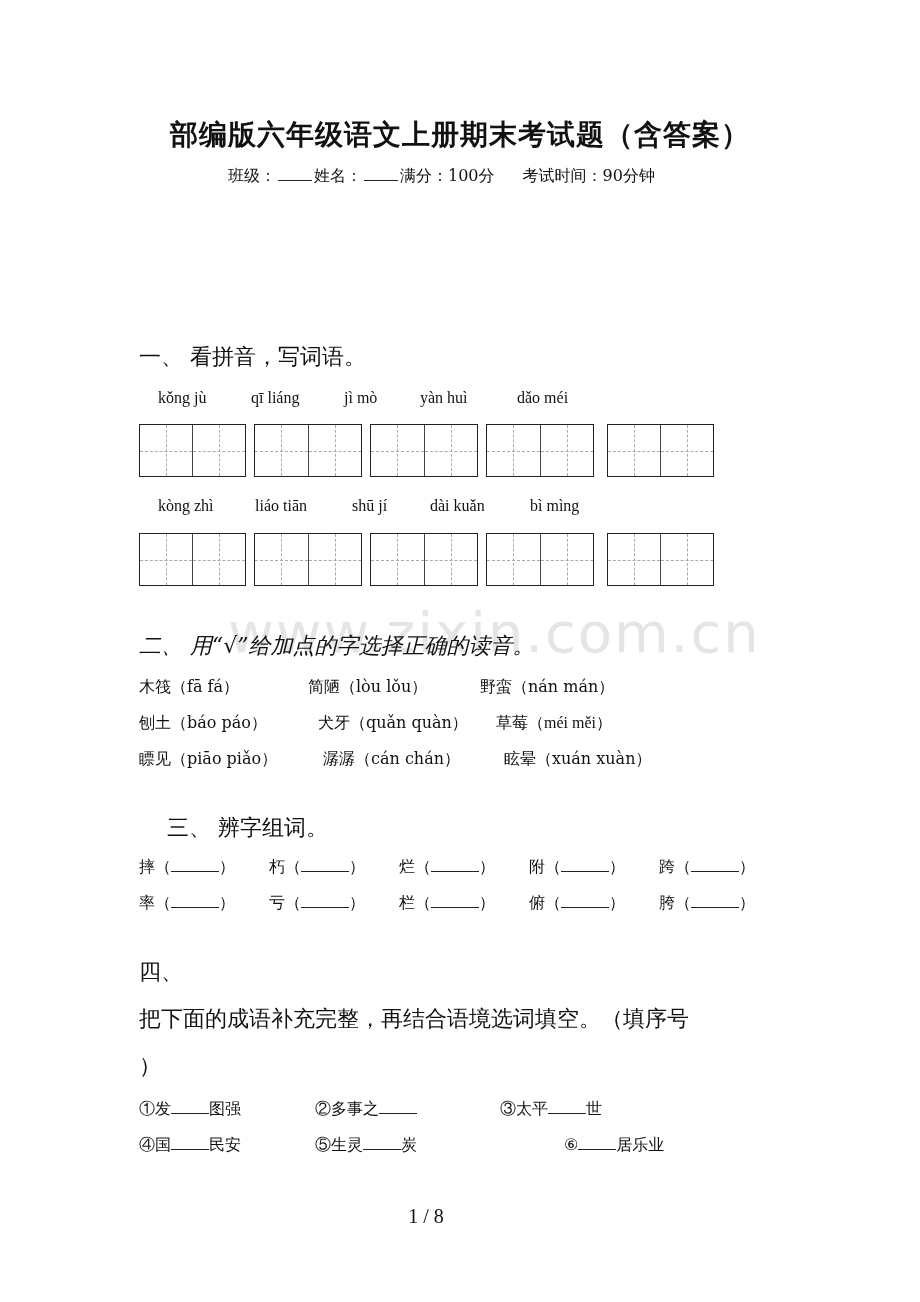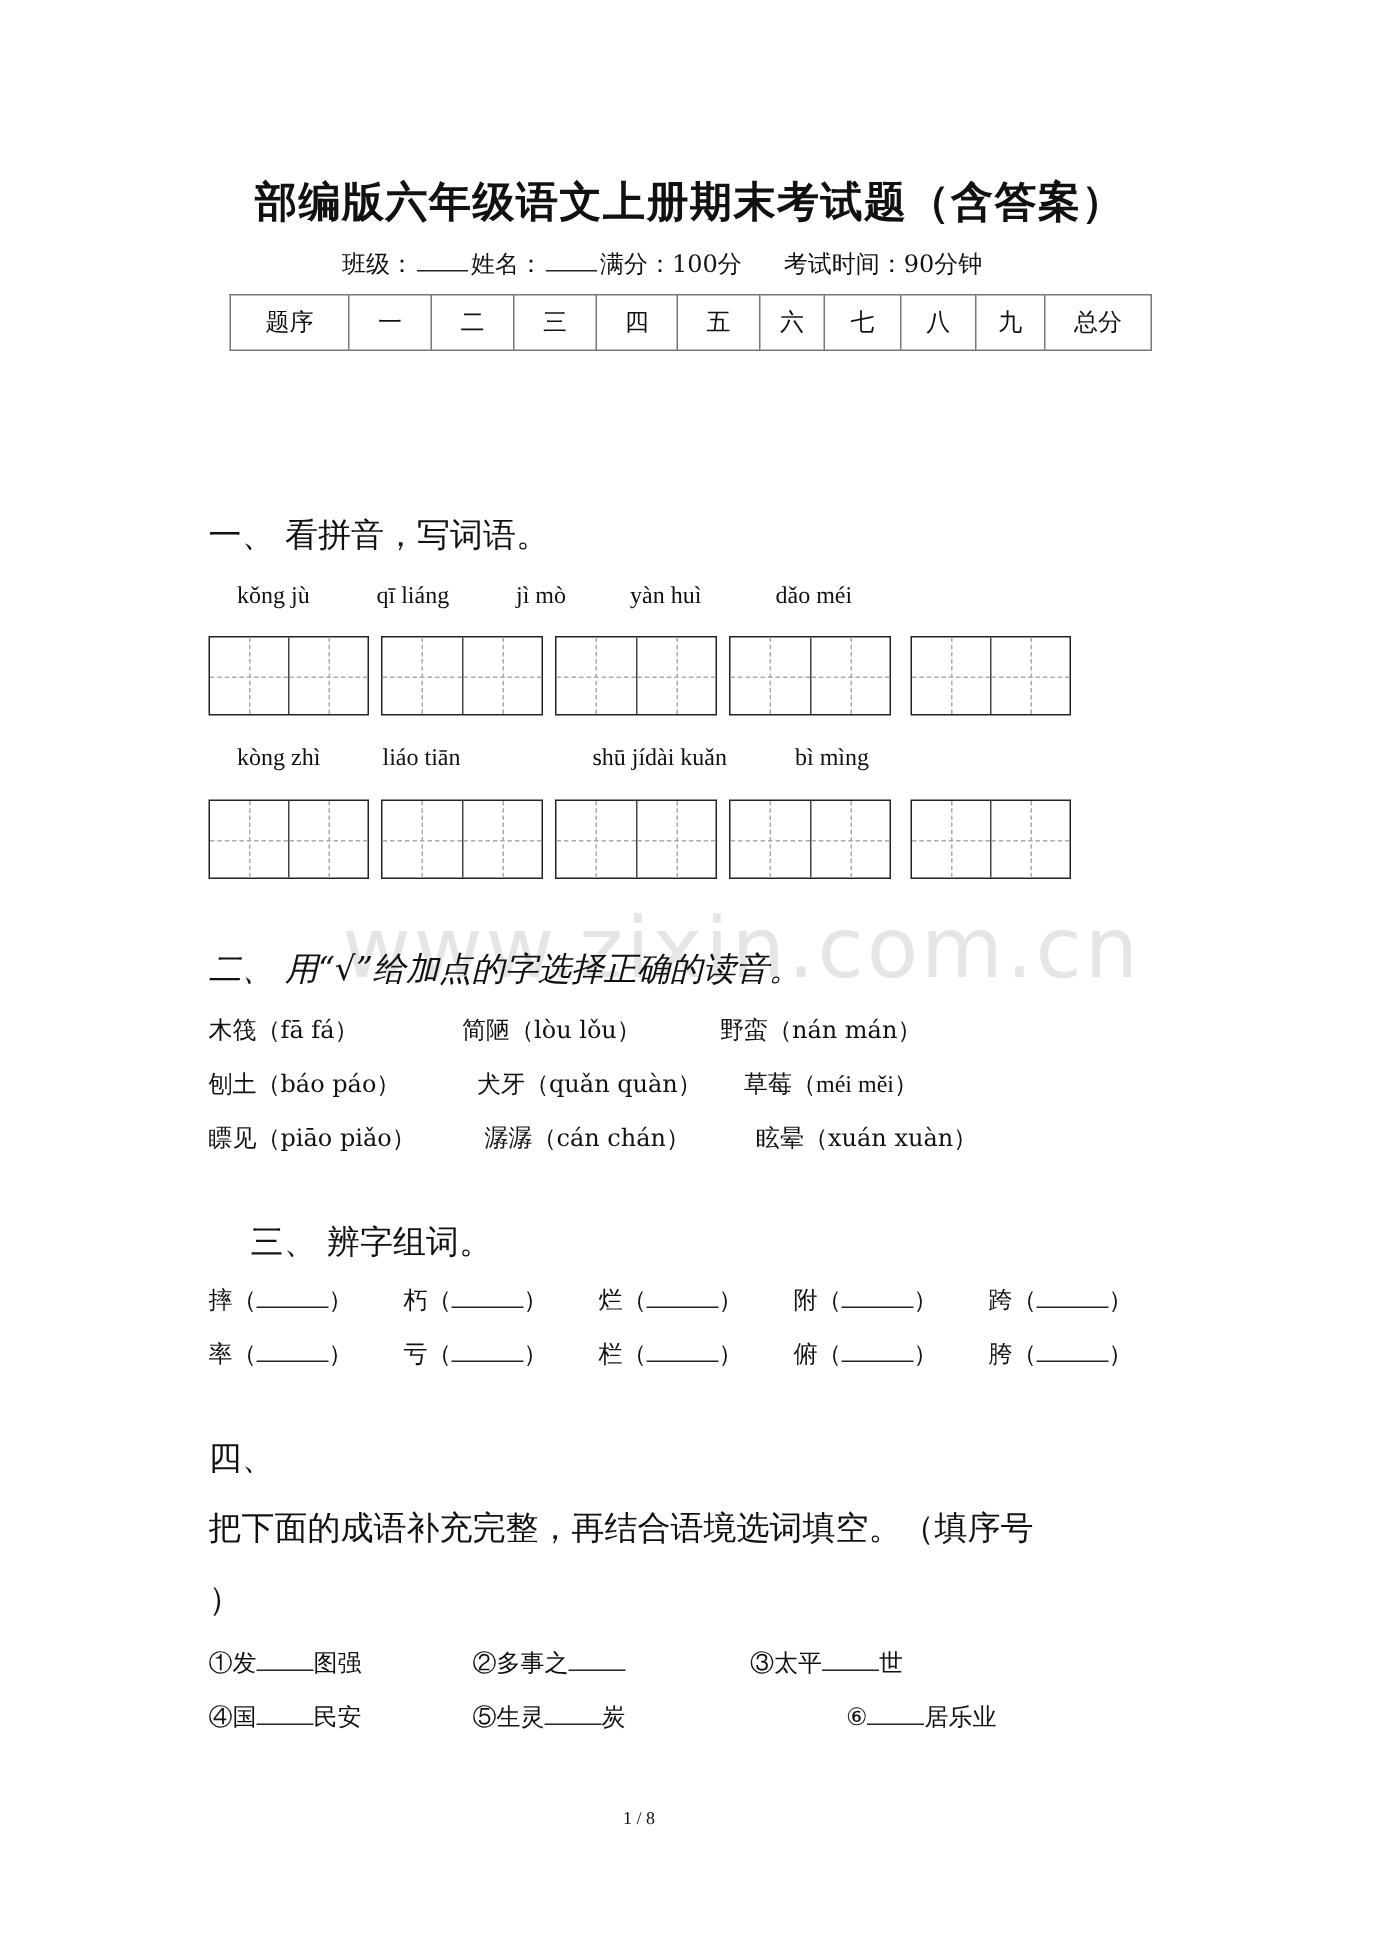--- a/index.html
+++ b/index.html
@@ -34,19 +34,6 @@
 
 <table class="score">
   <tbody>
-      <tr>
-    <td style="width:78px">题序</td>
-    <td style="width:54px">一</td>
-    <td style="width:54px">二</td>
-    <td style="width:54px">三</td>
-    <td style="width:53px">四</td>
-    <td style="width:54px">五</td>
-    <td style="width:42px">六</td>
-    <td style="width:50px">七</td>
-    <td style="width:49px">八</td>
-    <td style="width:45px">九</td>
-    <td style="width:70px">总分</td>
-  </tr>
 </tbody>
   </table>
 

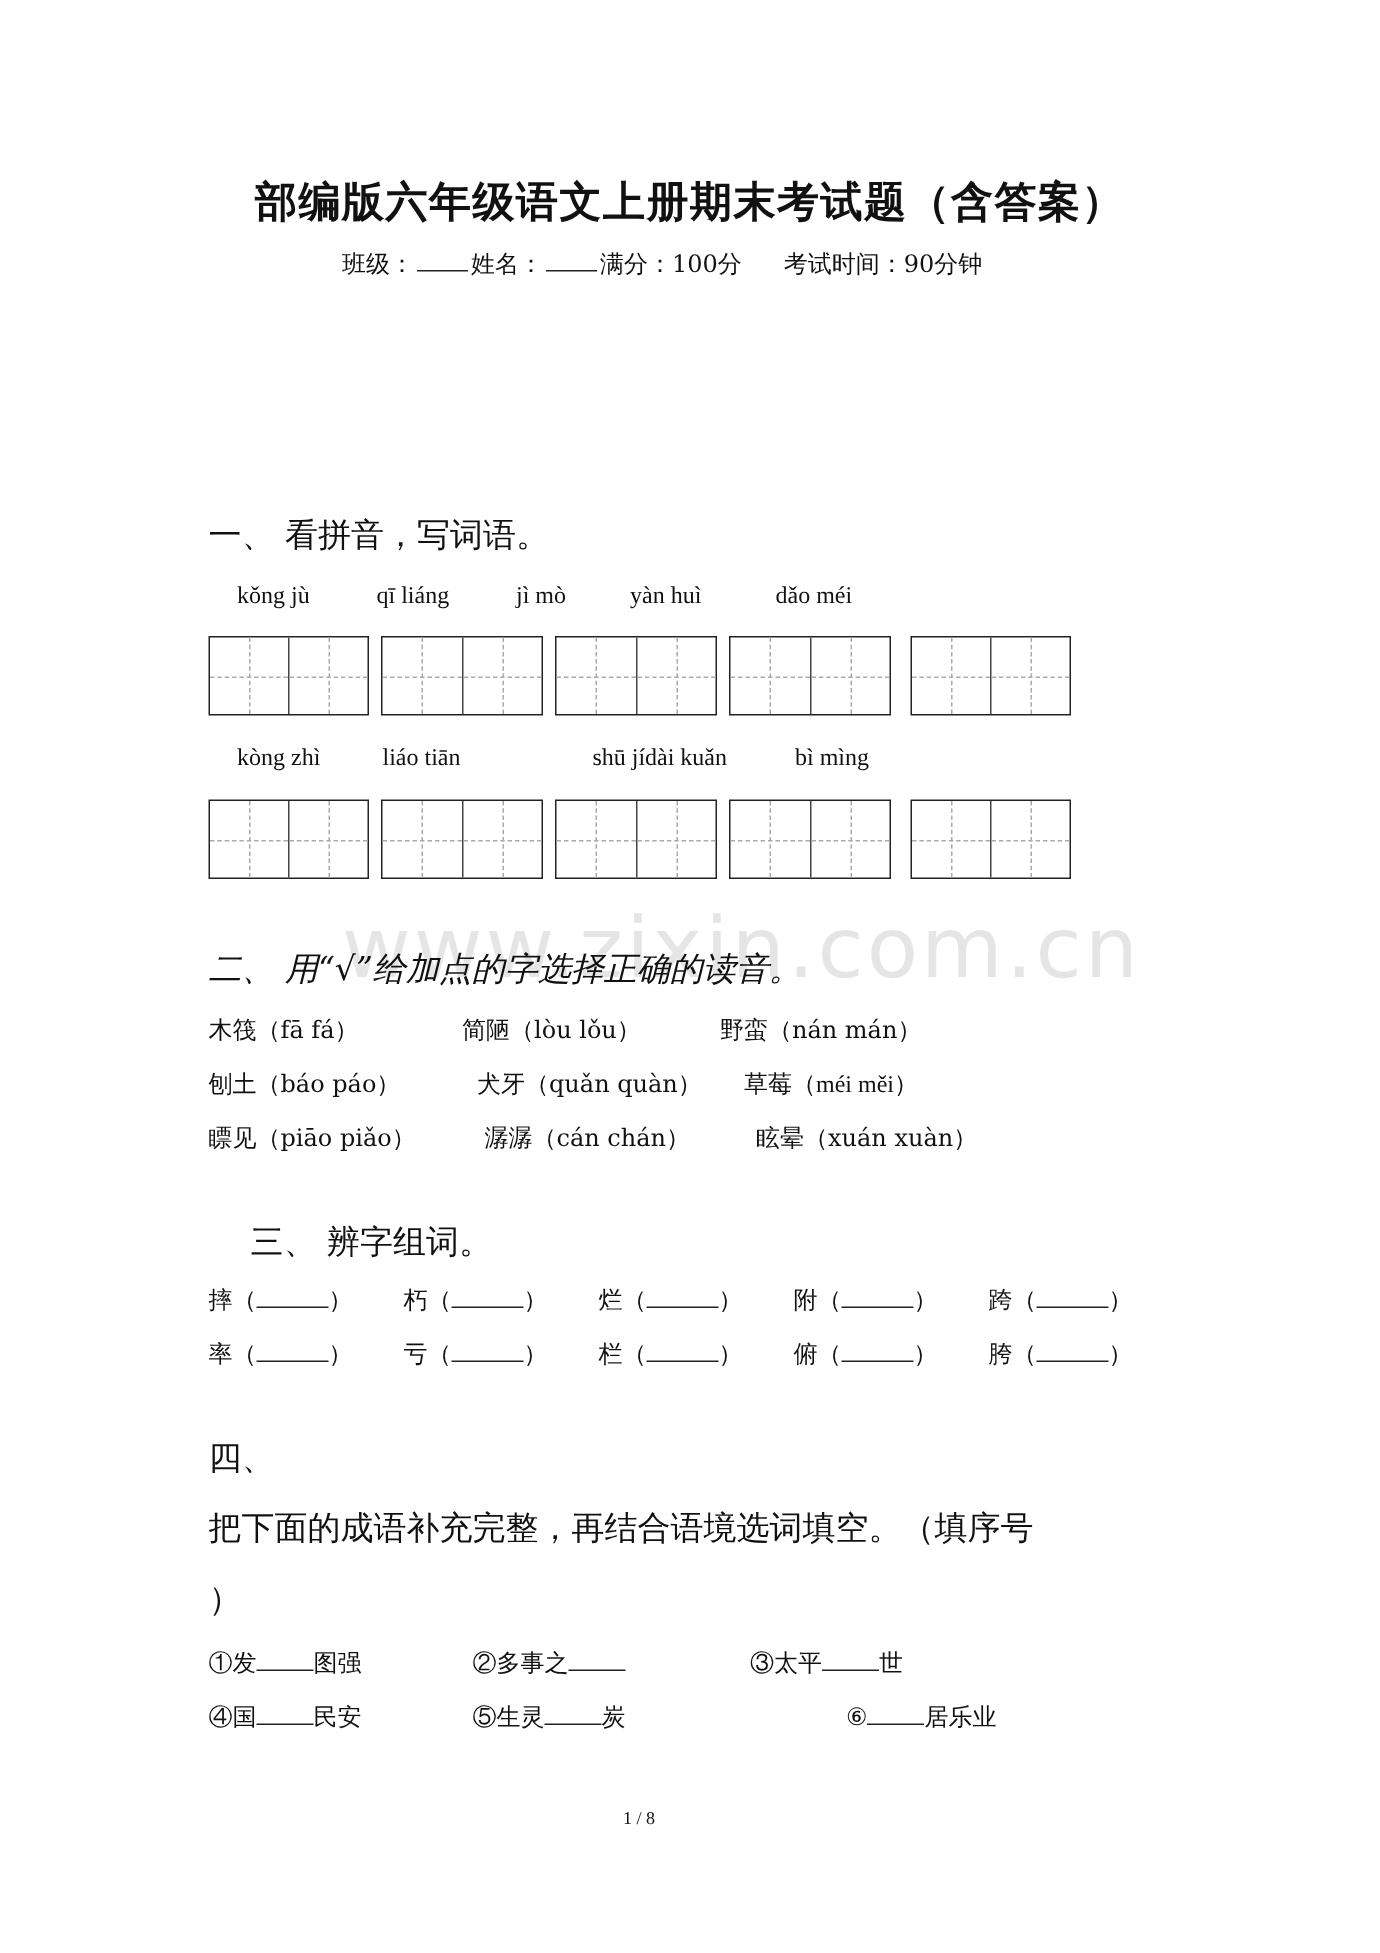--- a/index.html
+++ b/index.html
@@ -70,7 +70,7 @@
 
 <div class="abs pinyin" style="left:158px;top:497px;">kòng zhì</div>
 <div class="abs pinyin" style="left:255px;top:497px;">liáo tiān</div>
-<div class="abs pinyin" style="left:352px;top:497px;margin-left:43px;">shū jí</div>
+<div class="abs pinyin" style="left:352px;top:497px;">shū jí</div>
 <div class="abs pinyin" style="left:430px;top:497px;">dài kuǎn</div>
 <div class="abs pinyin" style="left:530px;top:497px;">bì mìng</div>
 

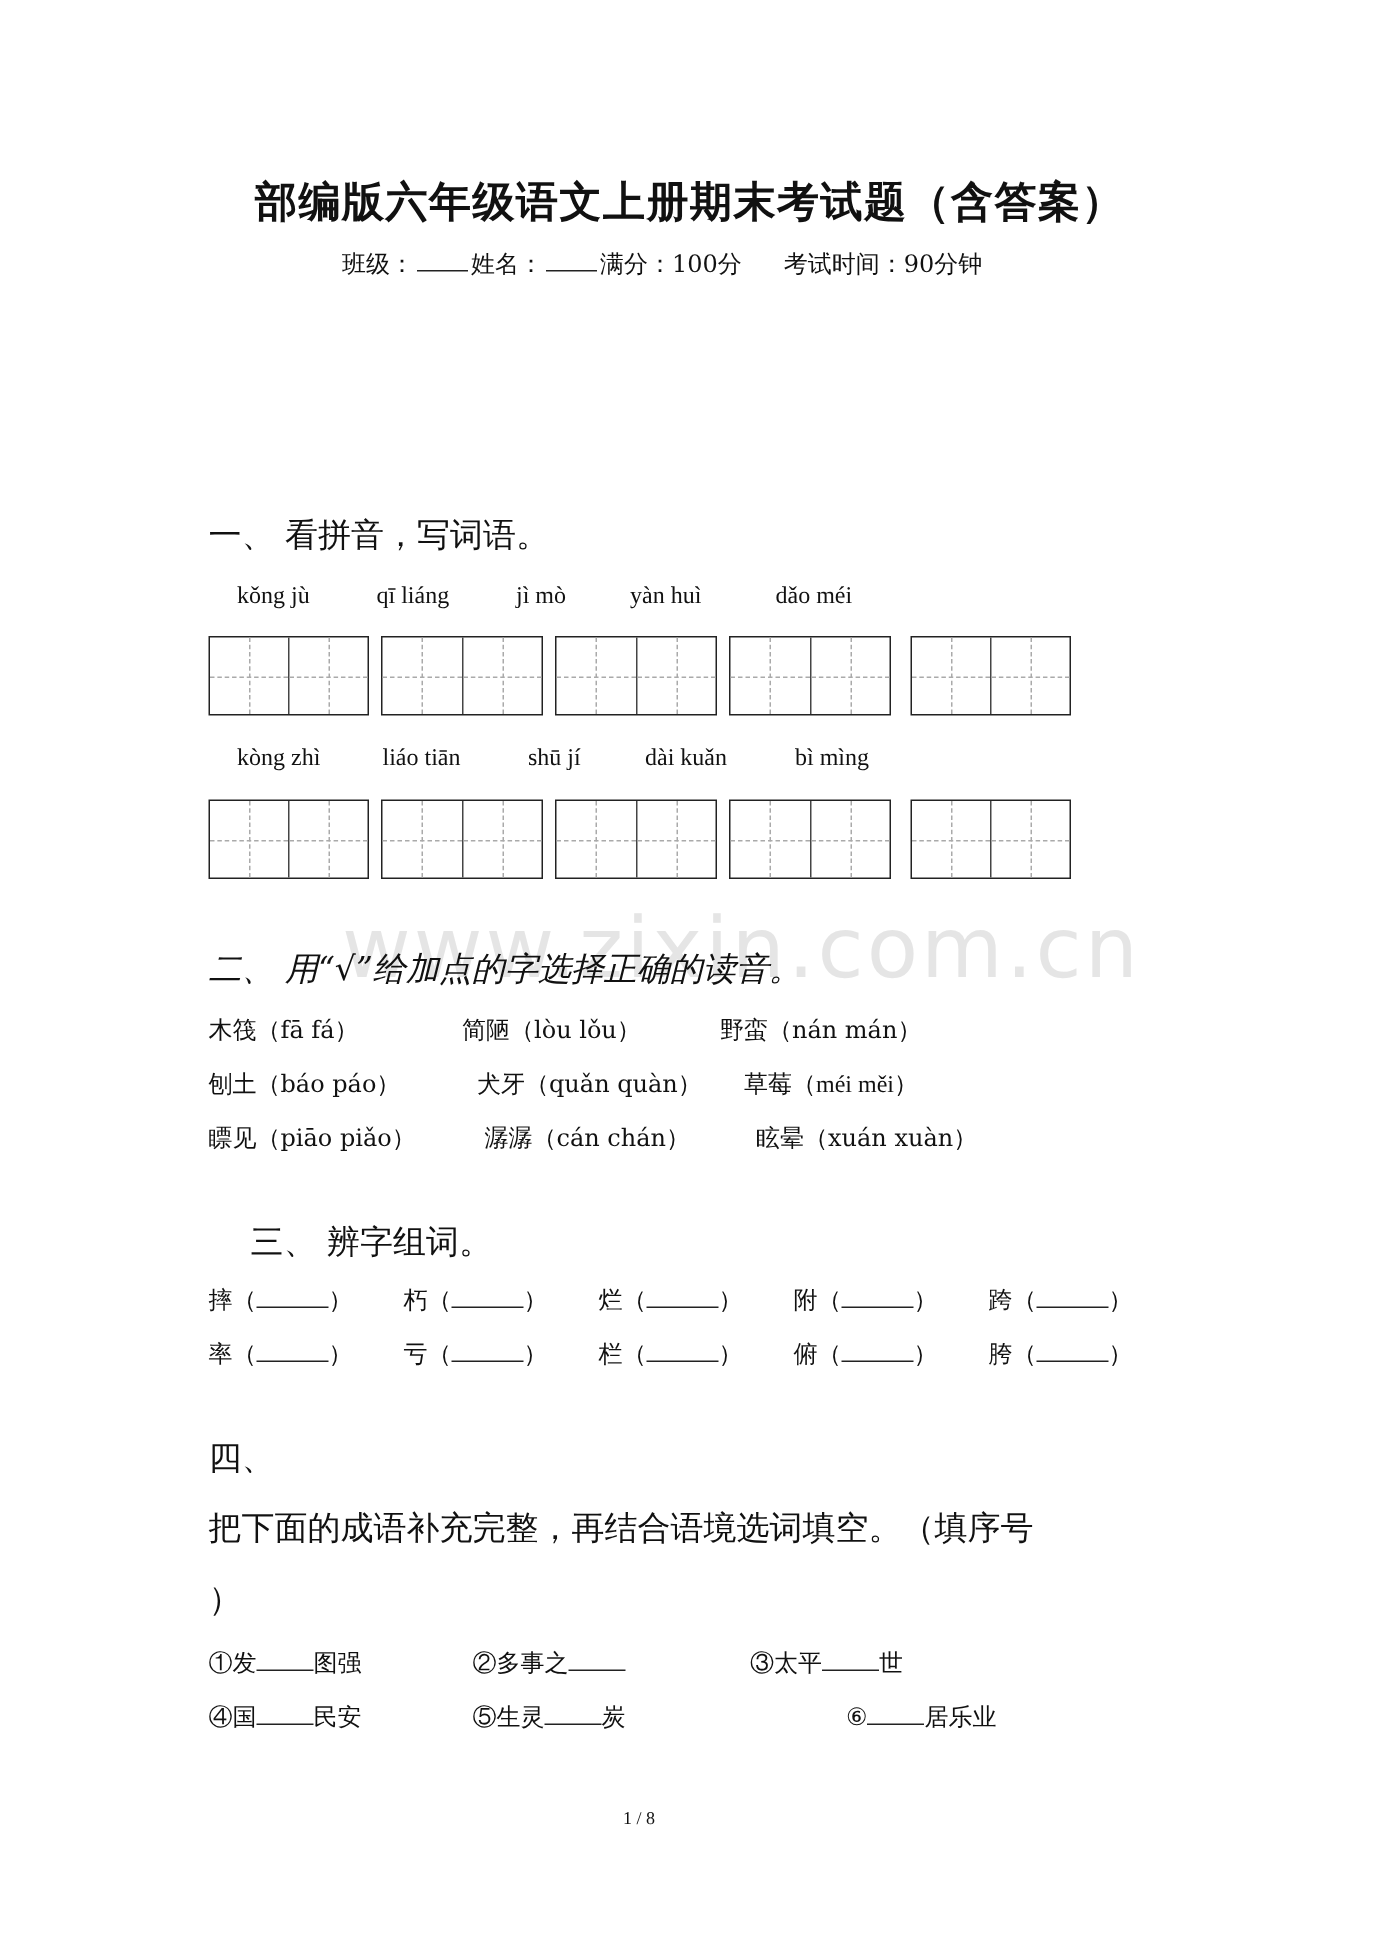--- a/index.html
+++ b/index.html
@@ -22,7 +22,7 @@
   .watermark { left: 228px; top: 600px; font-family: "DejaVu Sans", sans-serif; font-size: 56px; color: rgba(180,180,180,0.35); letter-spacing: 2px; }
   .blank-u { display: inline-block; border-bottom: 1px solid #222; height: 14px; }
   .paren-item { position: absolute; font-size: 16px; }
-  .page-num { left: 0; width: 852px; text-align: center; top: 1205px; font-size: 12px; font-family: "Liberation Serif", serif; }
+  .page-num { left: 0; width: 852px; text-align: center; top: 1205px; font-size: 20px; font-family: "Liberation Serif", serif; }
 </style>
 </head>
 <body>

